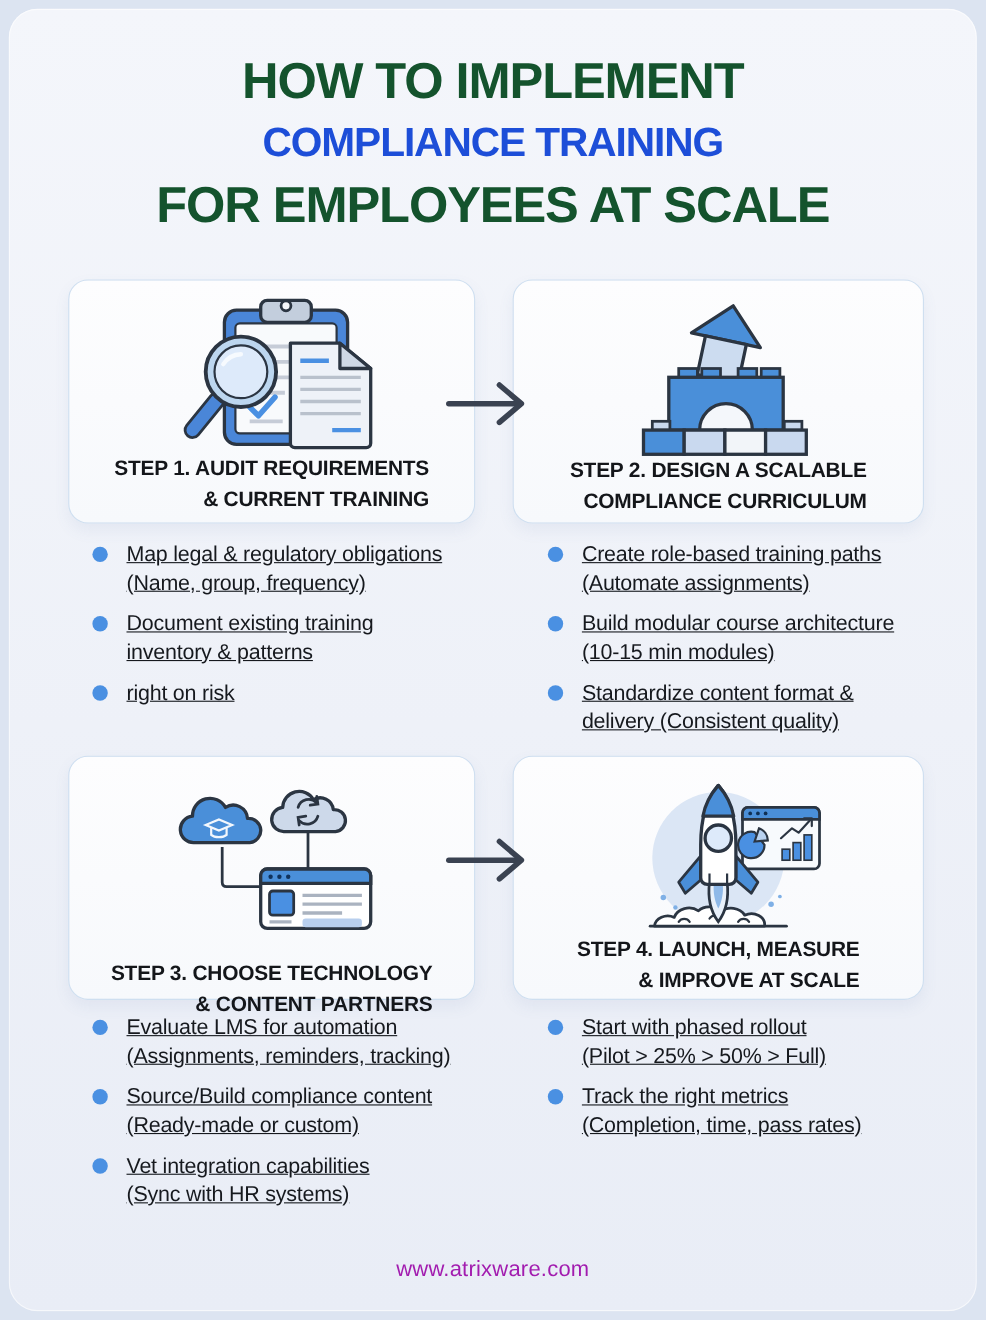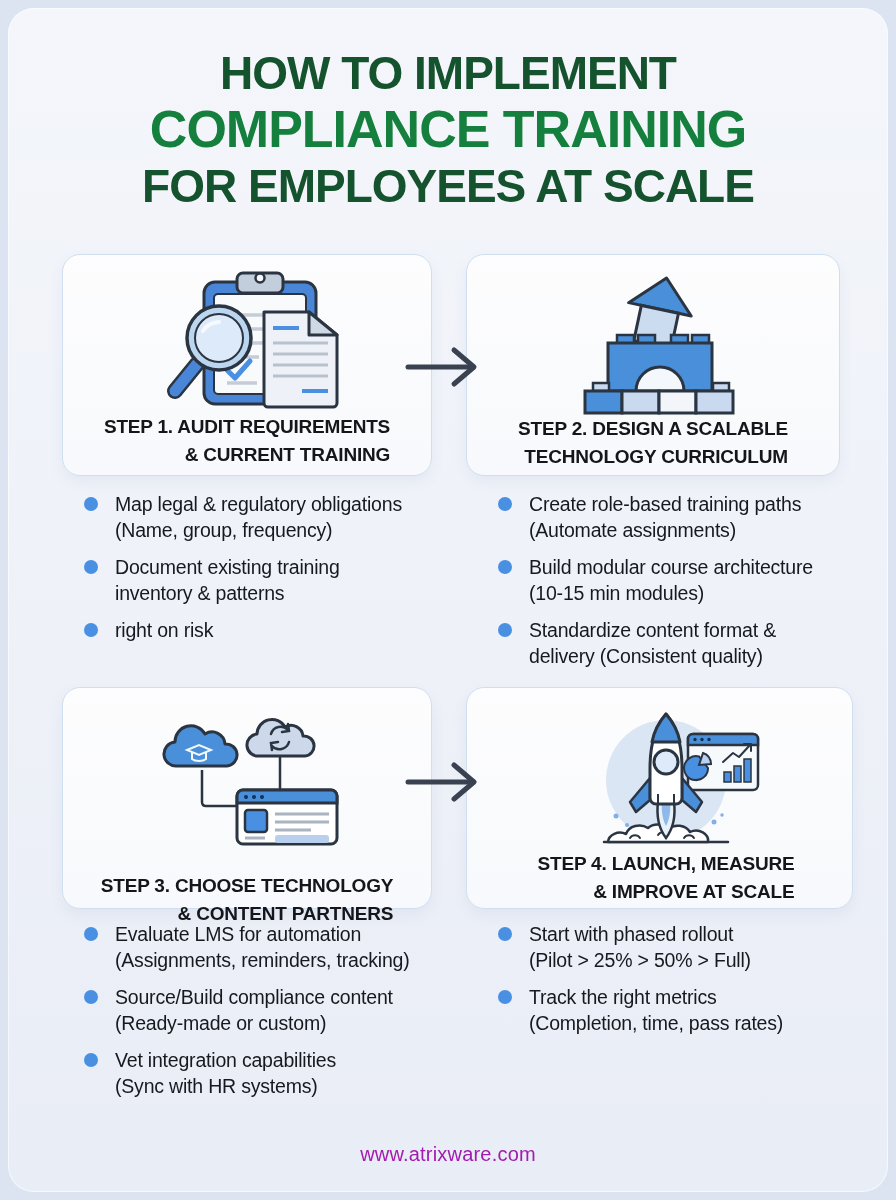--- a/index.html
+++ b/index.html
@@ -24,7 +24,7 @@
     font-size:46px;font-weight:800;letter-spacing:-1px;color:#14532d;line-height:54px;margin:0;
   }
   .h-line2{
-    font-size:52px;font-weight:800;letter-spacing:-1px;color:#15803d;line-height:59px;margin:0;
+    font-size:37px;font-weight:800;letter-spacing:-1px;color:#1d4ed8;line-height:59px;margin:0;
   }
 
   

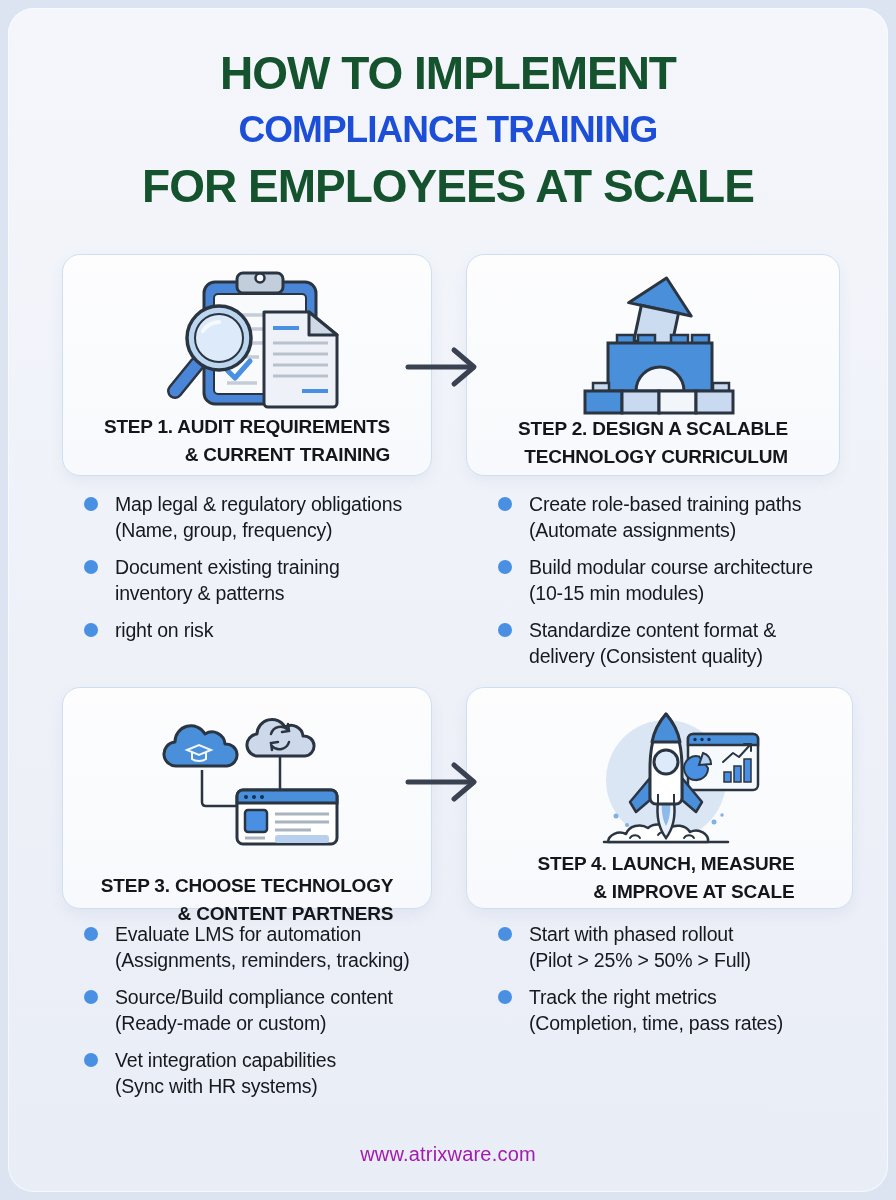--- a/index.html
+++ b/index.html
@@ -146,7 +146,7 @@
     </div>
     <div class="step-title">
       <span>STEP 2. DESIGN A SCALABLE</span>
-      <span>TECHNOLOGY CURRICULUM</span>
+      <span>COMPLIANCE CURRICULUM</span>
     </div>
   </div>
 

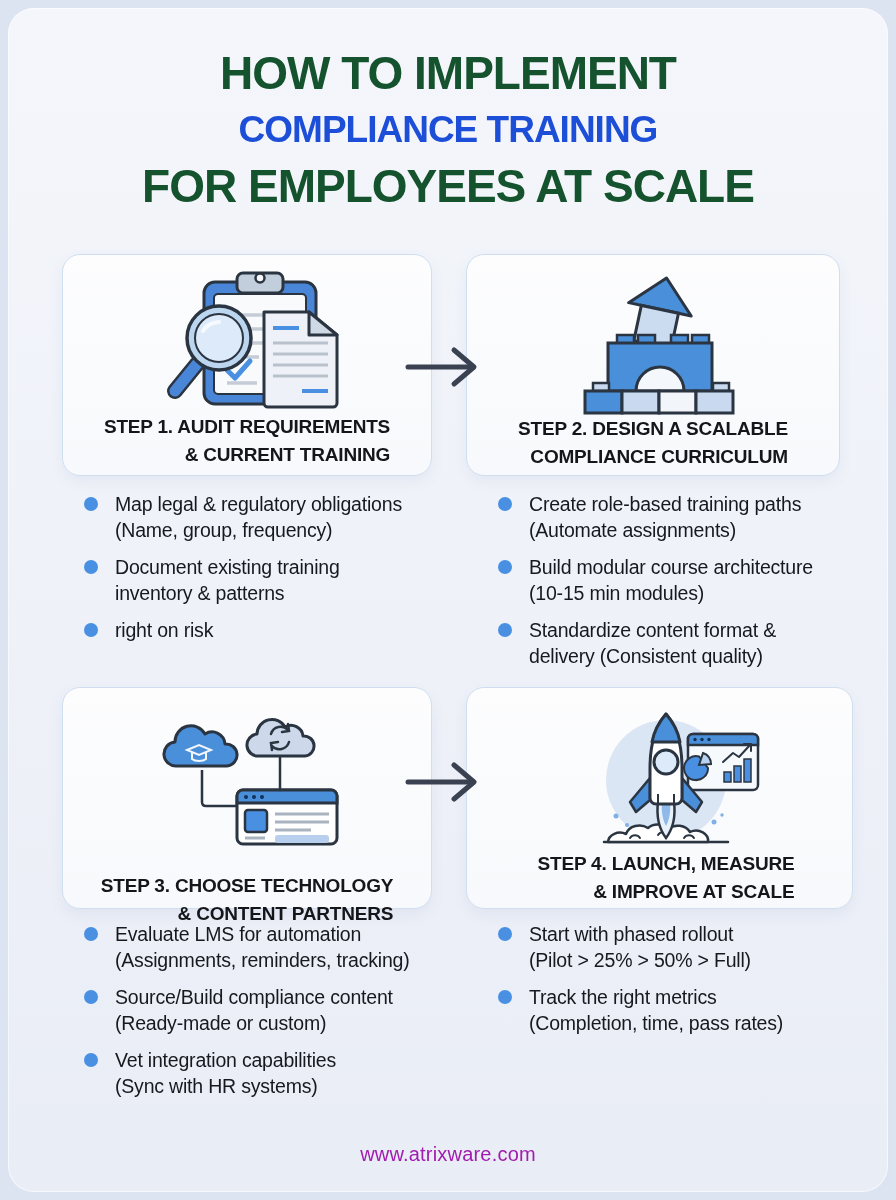--- a/index.html
+++ b/index.html
@@ -56,7 +56,7 @@
   .blist li{display:flex;gap:17px;margin-bottom:11px;}
   .dot{flex:none;width:14px;height:14px;border-radius:50%;background:#4a90e2;margin-top:6px;}
   .btext{font-size:19.5px;line-height:26px;color:#16191e;letter-spacing:-.2px;}
-  .btext span{display:block;}
+  .btext span{display:block;text-decoration:underline;}
 
   
   .flow-arrow{position:absolute;width:84px;height:50px;}

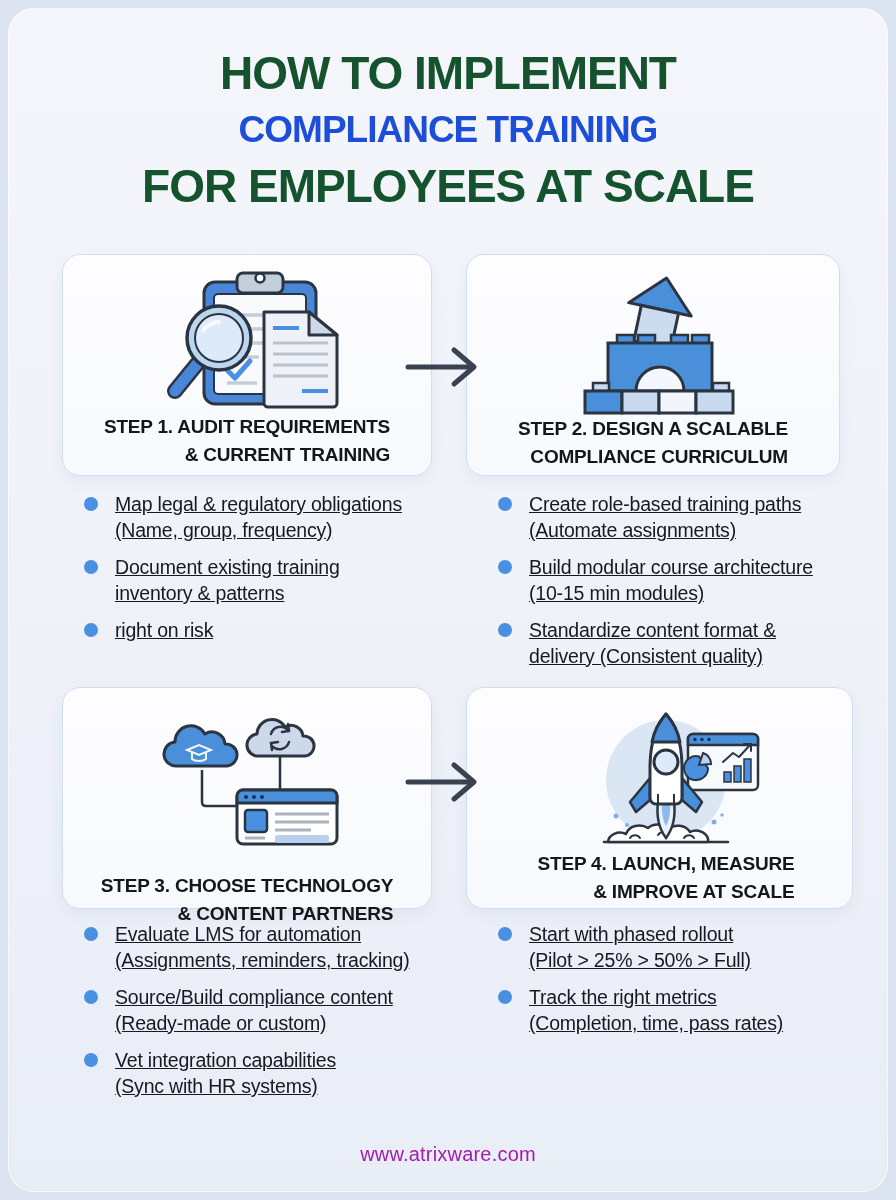--- a/index.html
+++ b/index.html
@@ -39,7 +39,7 @@
   .card-1{left:62px;top:254px;width:368px;height:220px;}
   .card-2{left:466px;top:254px;width:372px;height:220px;}
   .card-3{left:62px;top:687px;width:368px;height:220px;gap:24px;}
-  .card-4{left:466px;top:687px;width:372px;height:220px;padding-left:13px;}
+  .card-4{left:466px;top:687px;width:372px;height:220px;}
   .card .icon-wrap{margin-top:10px;height:152px;display:flex;align-items:center;justify-content:center;}
   .step-title{
     margin-top:auto;padding-bottom:14px;text-align:right;

